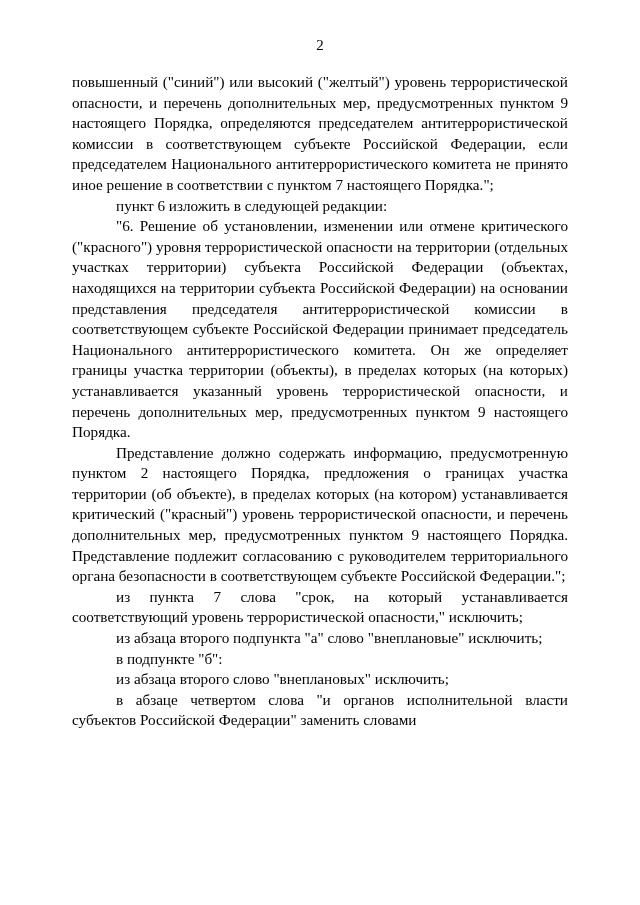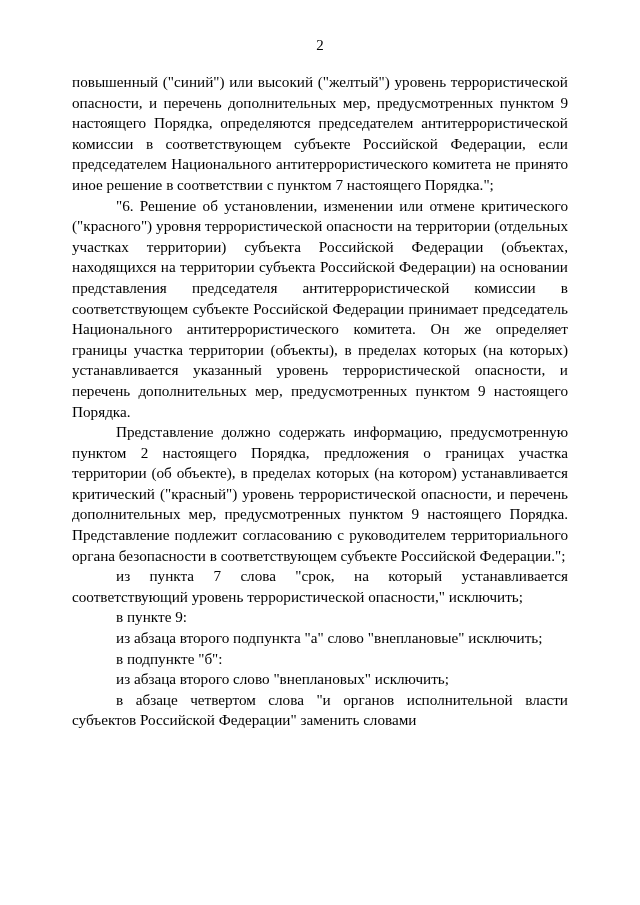--- a/index.html
+++ b/index.html
@@ -51,6 +51,7 @@
 
   <div class="body-text">
     <p class="para">повышенный ("синий") или высокий ("желтый") уровень террористической опасности, и перечень дополнительных мер, предусмотренных пунктом 9 настоящего Порядка, определяются председателем антитеррористической комиссии в соответствующем субъекте Российской Федерации, если председателем Национального антитеррористического комитета не принято иное решение в соответствии с пунктом 7 настоящего Порядка.";</p>
+    <p class="para indent">пункт 6 изложить в следующей редакции:</p>
     <p class="para indent">"6. Решение об установлении, изменении или отмене критического ("красного") уровня террористической опасности на территории (отдельных участках территории) субъекта Российской Федерации (объектах, находящихся на территории субъекта Российской Федерации) на основании представления председателя антитеррористической комиссии в соответствующем субъекте Российской Федерации принимает председатель Национального антитеррористического комитета. Он же определяет границы участка территории (объекты), в пределах которых (на которых) устанавливается указанный уровень террористической опасности, и перечень дополнительных мер, предусмотренных пунктом 9 настоящего Порядка.</p>
     <p class="para indent">Представление должно содержать информацию, предусмотренную пунктом 2 настоящего Порядка, предложения о границах участка территории (об объекте), в пределах которых (на котором) устанавливается критический ("красный") уровень террористической опасности, и перечень дополнительных мер, предусмотренных пунктом 9 настоящего Порядка. Представление подлежит согласованию с руководителем территориального органа безопасности в соответствующем субъекте Российской Федерации.";</p>
     <p class="para indent">из пункта 7 слова "срок, на который устанавливается соответствующий уровень террористической опасности," исключить;</p>

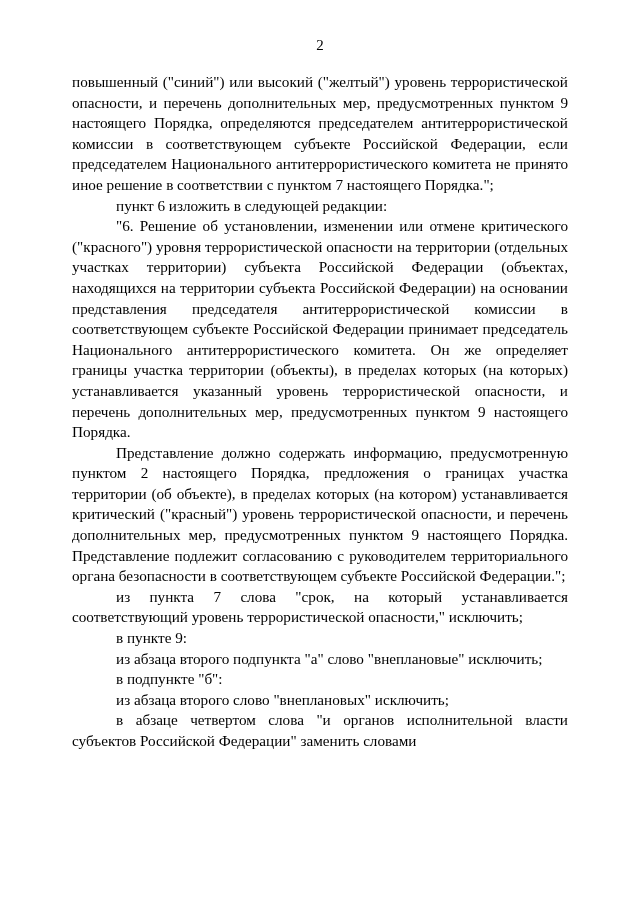--- a/index.html
+++ b/index.html
@@ -55,7 +55,6 @@
     <p class="para indent">"6. Решение об установлении, изменении или отмене критического ("красного") уровня террористической опасности на территории (отдельных участках территории) субъекта Российской Федерации (объектах, находящихся на территории субъекта Российской Федерации) на основании представления председателя антитеррористической комиссии в соответствующем субъекте Российской Федерации принимает председатель Национального антитеррористического комитета. Он же определяет границы участка территории (объекты), в пределах которых (на которых) устанавливается указанный уровень террористической опасности, и перечень дополнительных мер, предусмотренных пунктом 9 настоящего Порядка.</p>
     <p class="para indent">Представление должно содержать информацию, предусмотренную пунктом 2 настоящего Порядка, предложения о границах участка территории (об объекте), в пределах которых (на котором) устанавливается критический ("красный") уровень террористической опасности, и перечень дополнительных мер, предусмотренных пунктом 9 настоящего Порядка. Представление подлежит согласованию с руководителем территориального органа безопасности в соответствующем субъекте Российской Федерации.";</p>
     <p class="para indent">из пункта 7 слова "срок, на который устанавливается соответствующий уровень террористической опасности," исключить;</p>
-    <p class="para indent">в пункте 9:</p>
     <p class="para indent">из абзаца второго подпункта "а" слово "внеплановые" исключить;</p>
     <p class="para indent">в подпункте "б":</p>
     <p class="para indent">из абзаца второго слово "внеплановых" исключить;</p>

